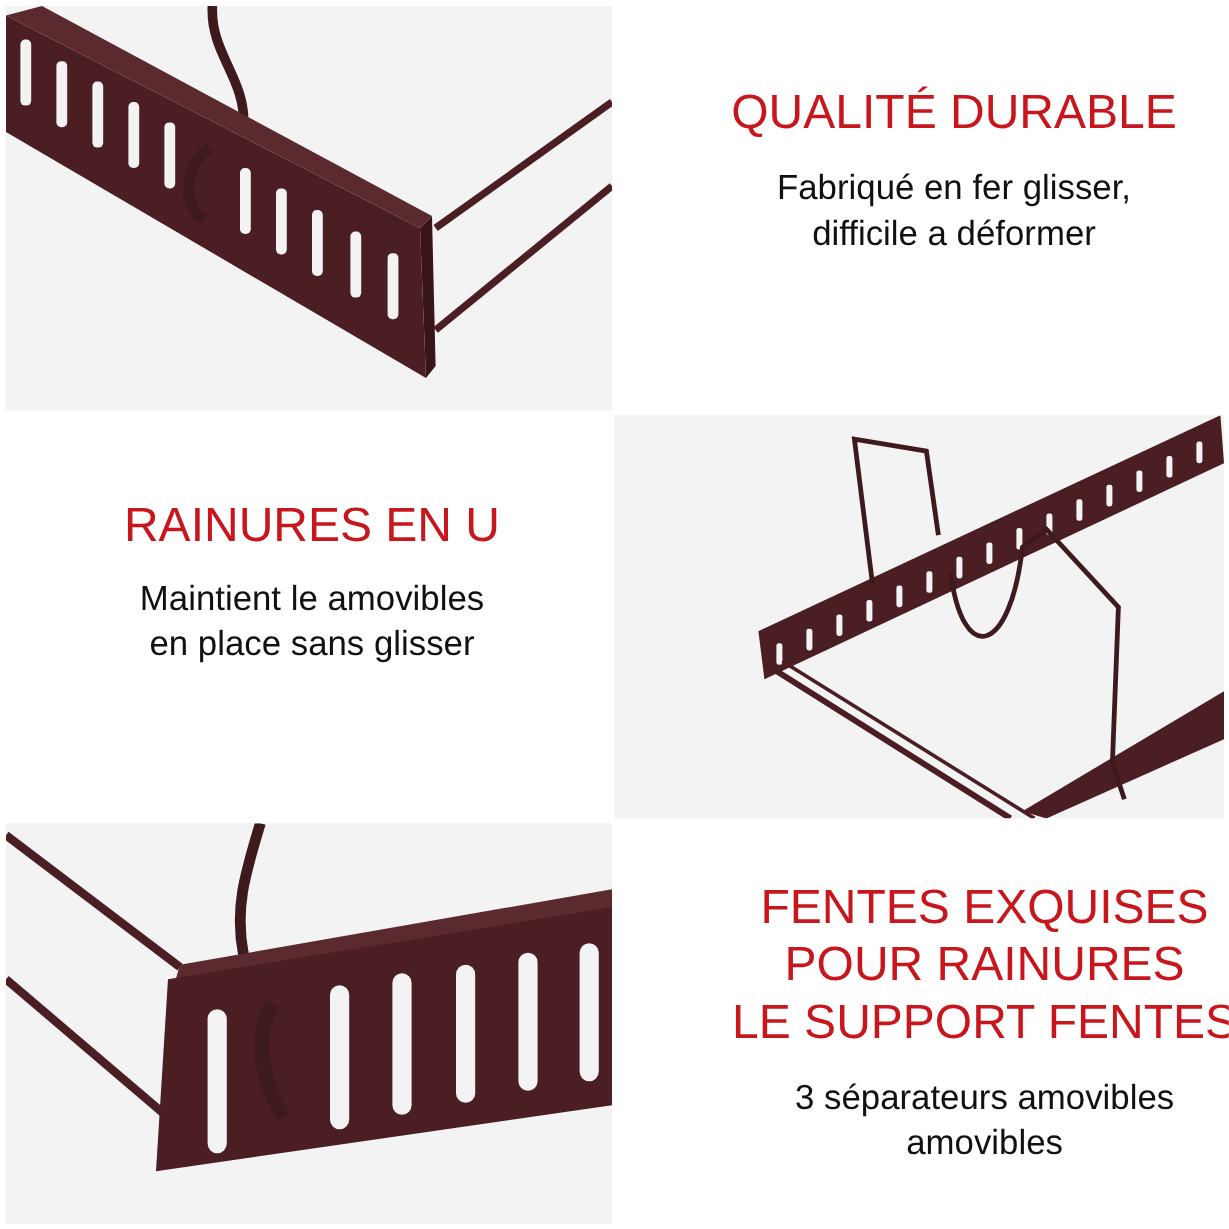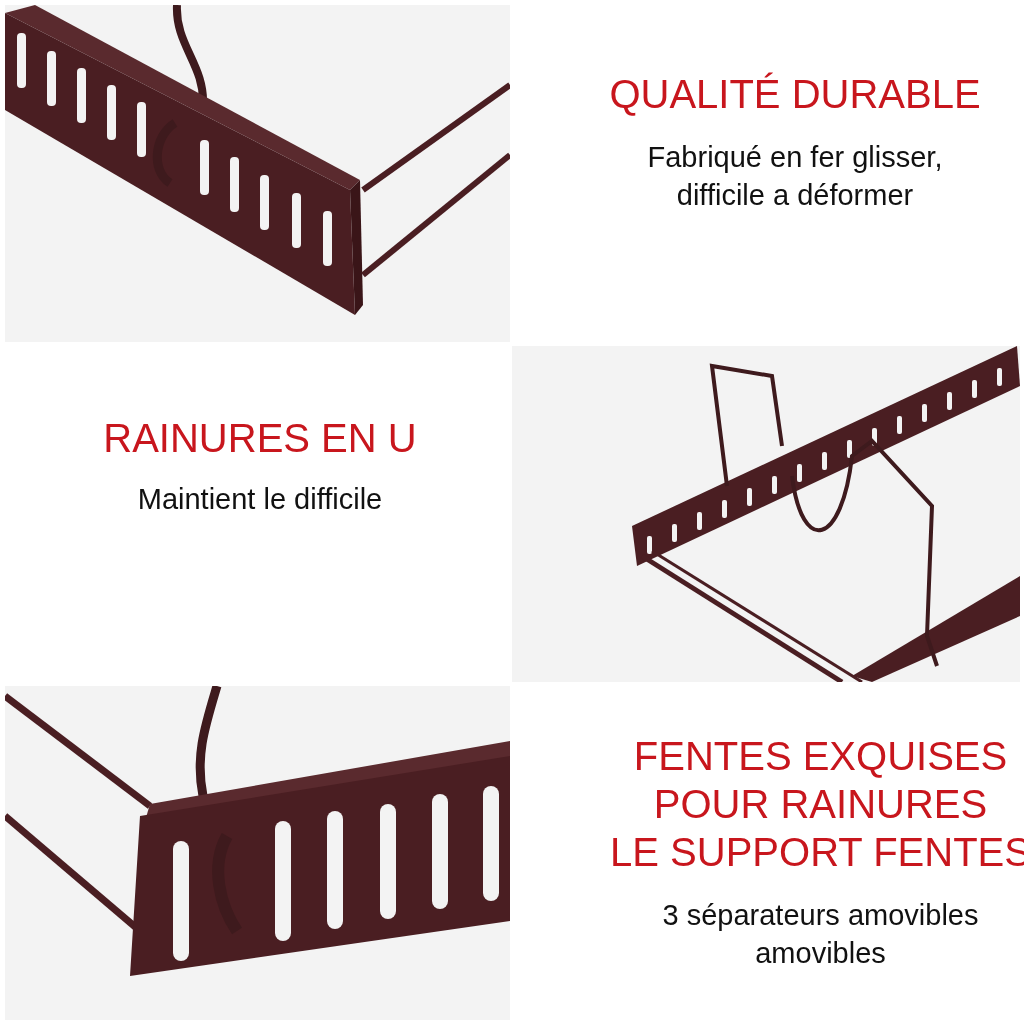--- a/index.html
+++ b/index.html
@@ -53,7 +53,7 @@
 <div class="block" style="left:40px;top:402px;width:440px;margin-top:12px;">
   <div class="title">RAINURES EN U</div>
   <div style="height:18px"></div>
-  <div class="desc">Maintient le difficile</div>
+  <div class="desc">Maintient le amovibles</div>
 </div>
 
 <div class="panel" style="left:512px;top:346px;width:508px;height:336px;">

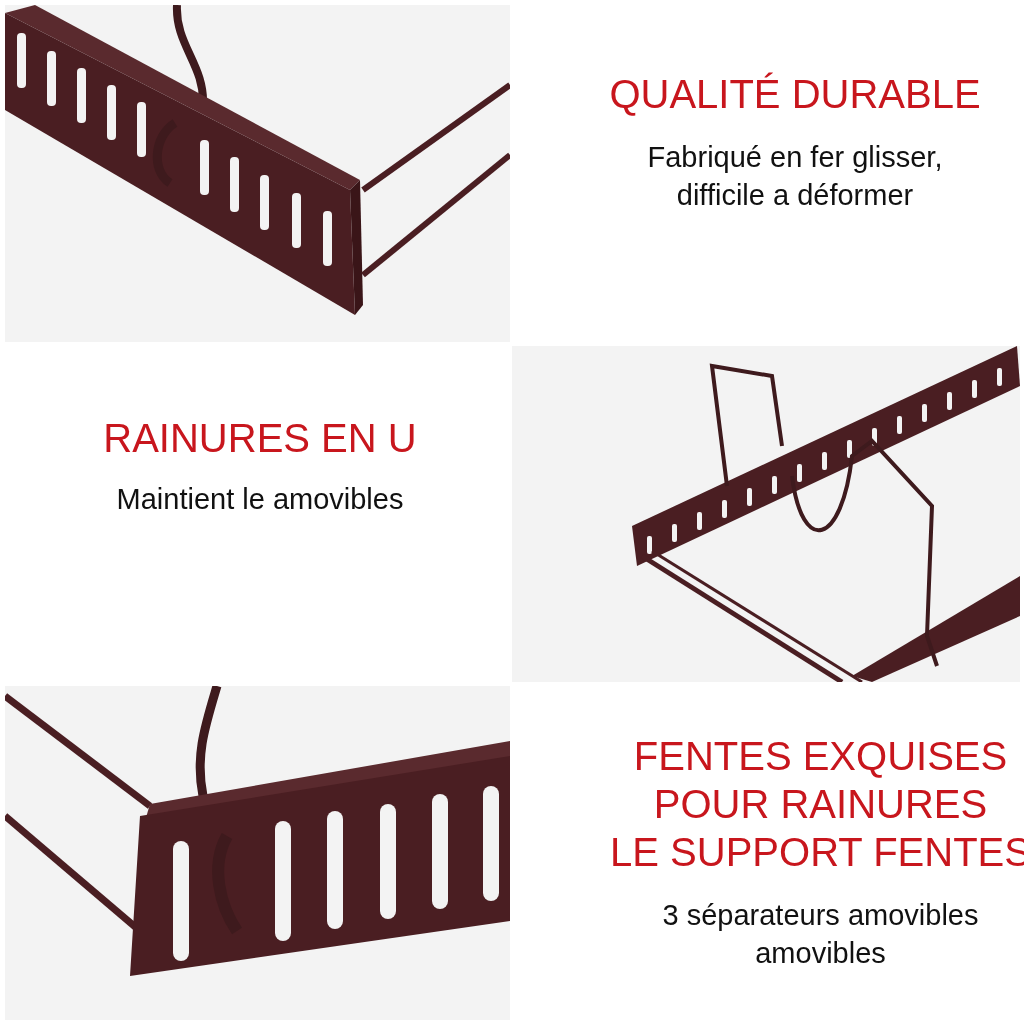--- a/index.html
+++ b/index.html
@@ -54,6 +54,7 @@
   <div class="title">RAINURES EN U</div>
   <div style="height:18px"></div>
   <div class="desc">Maintient le amovibles</div>
+  <div class="desc">en place sans glisser</div>
 </div>
 
 <div class="panel" style="left:512px;top:346px;width:508px;height:336px;">

